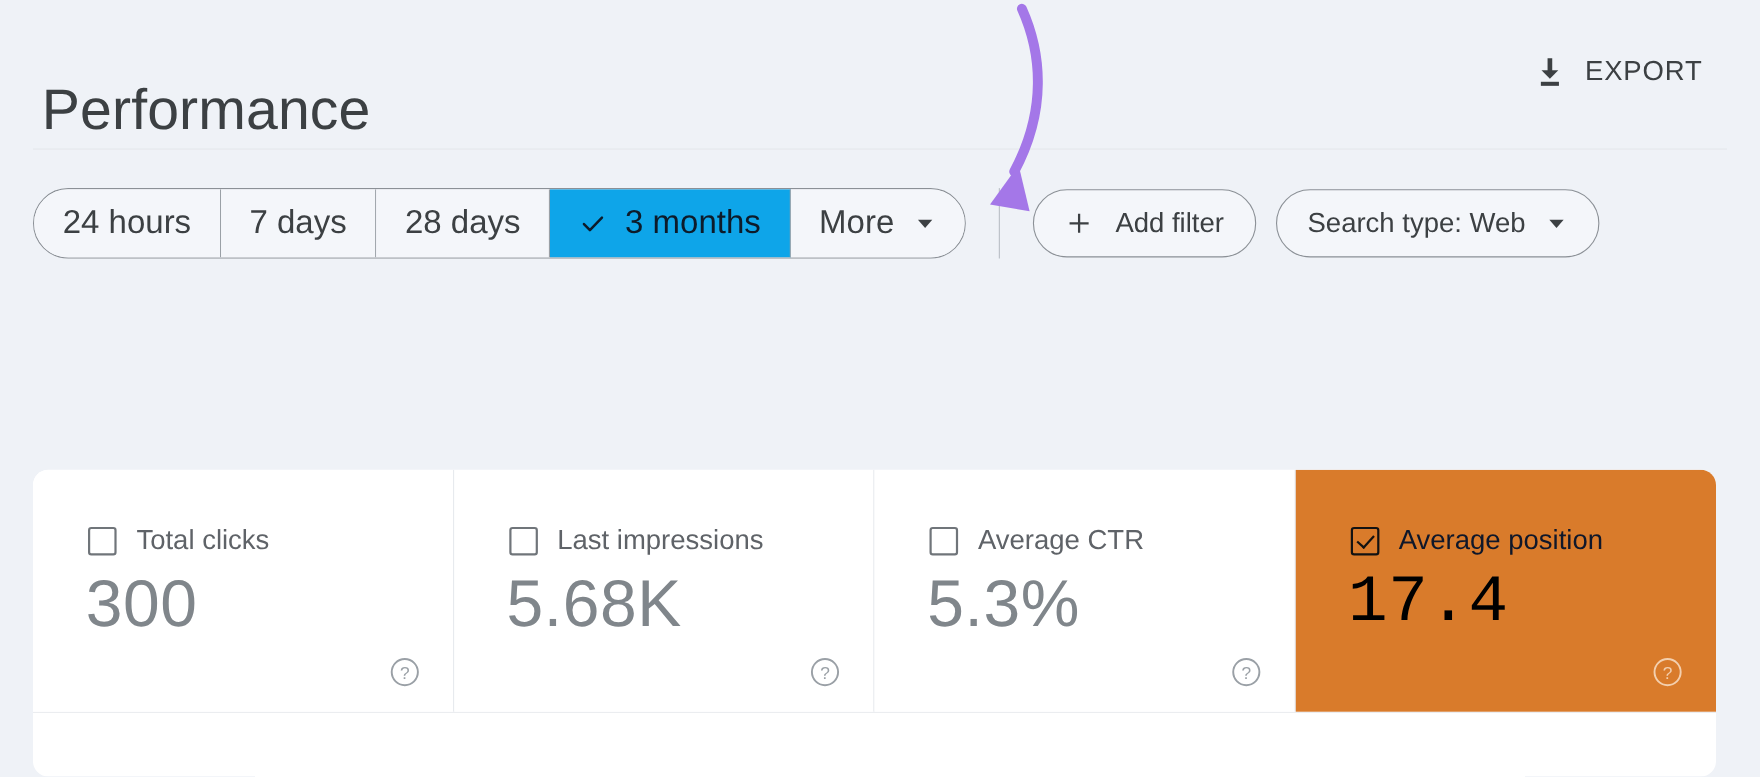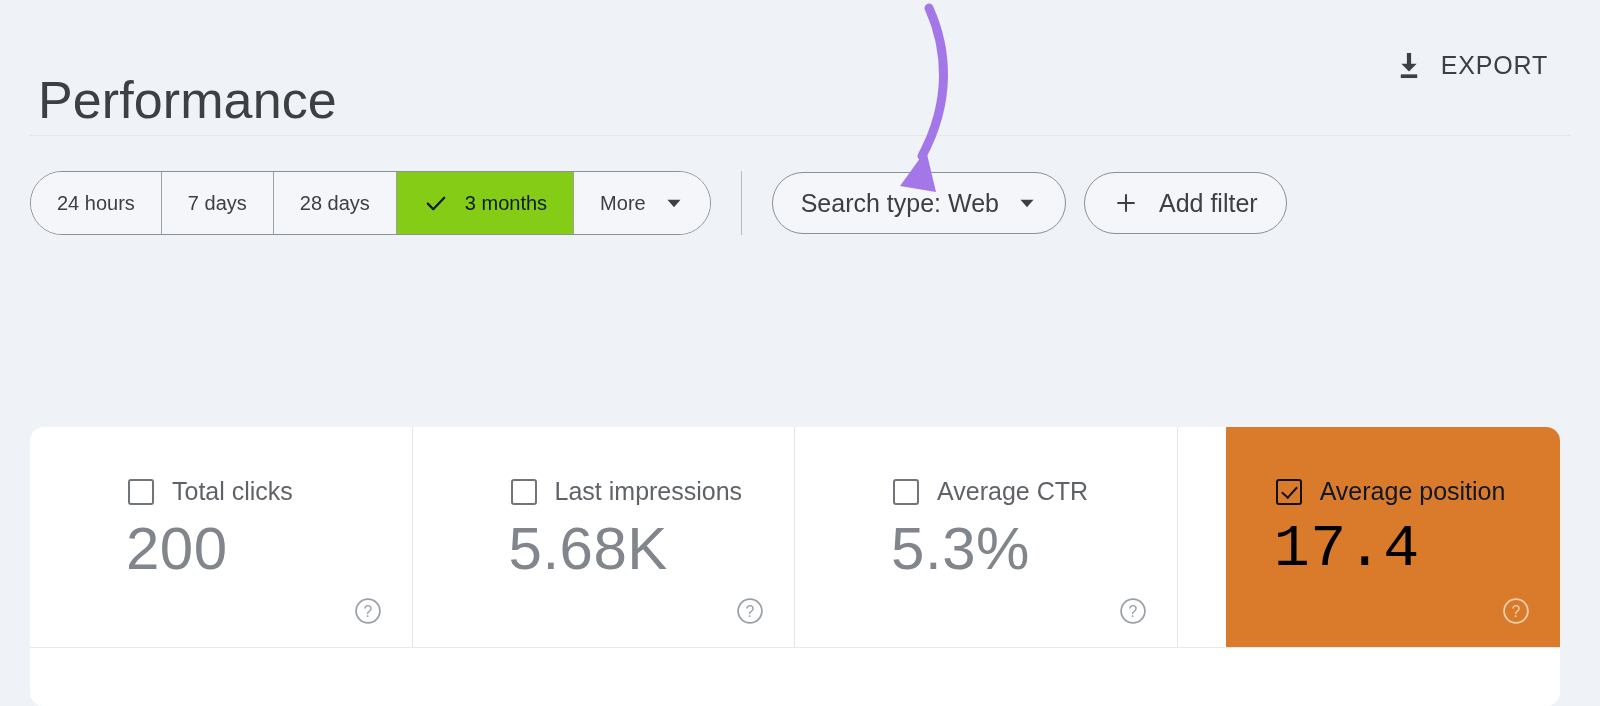--- a/index.html
+++ b/index.html
@@ -89,7 +89,7 @@
     align-items: center;
     justify-content: center;
     padding: 0 26px;
-    font-size: 20px;
+    font-size: 30px;
     color: #3c4043;
     border-right: 1px solid #9aa0a6;
     box-sizing: border-box;

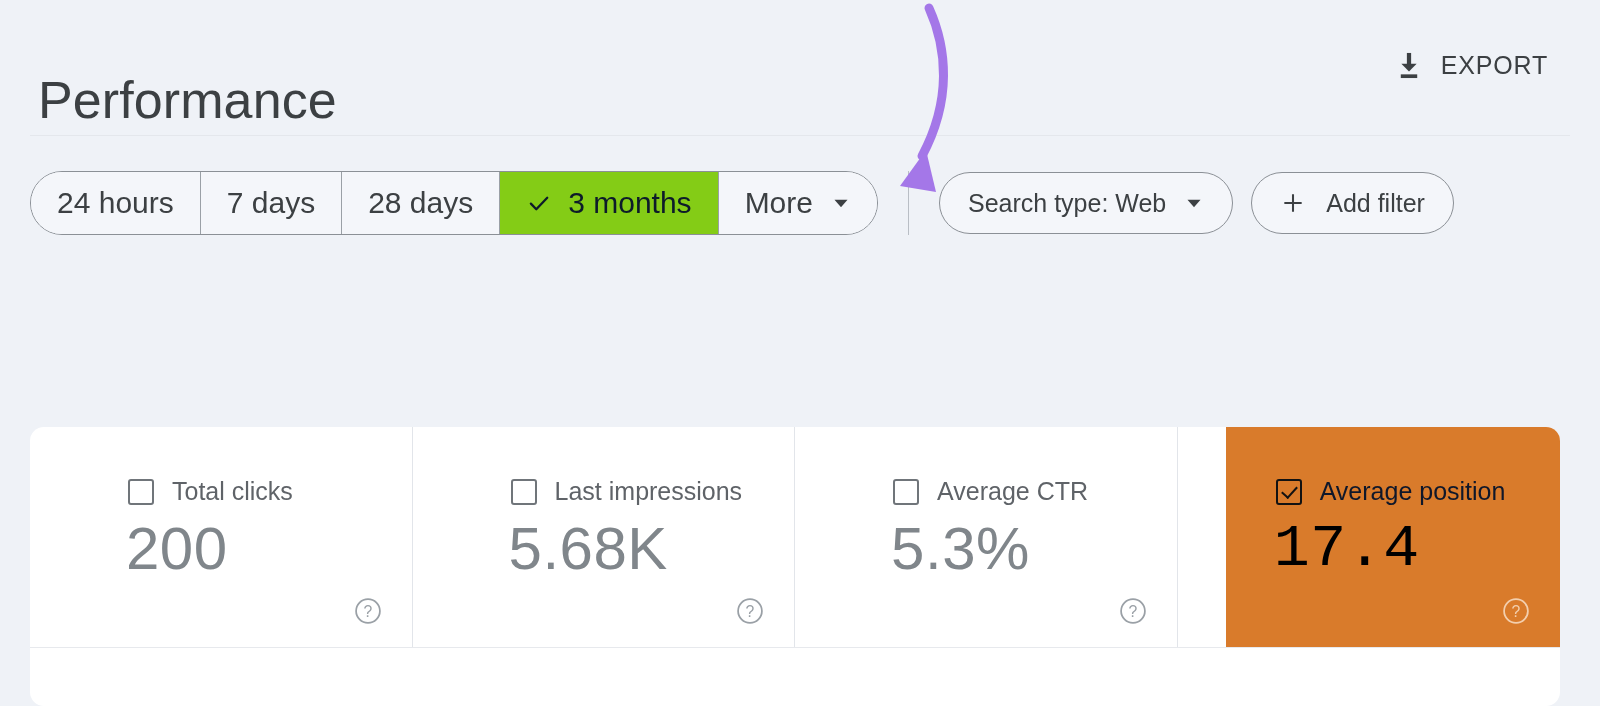--- a/index.html
+++ b/index.html
@@ -99,7 +99,7 @@
   }
   .segment:last-child { border-right: none; }
   .segment.selected {
-    background: #84cc16;
+    background: #0ea5e9;
     color: #0d1b2a;
     font-weight: 500;
   }

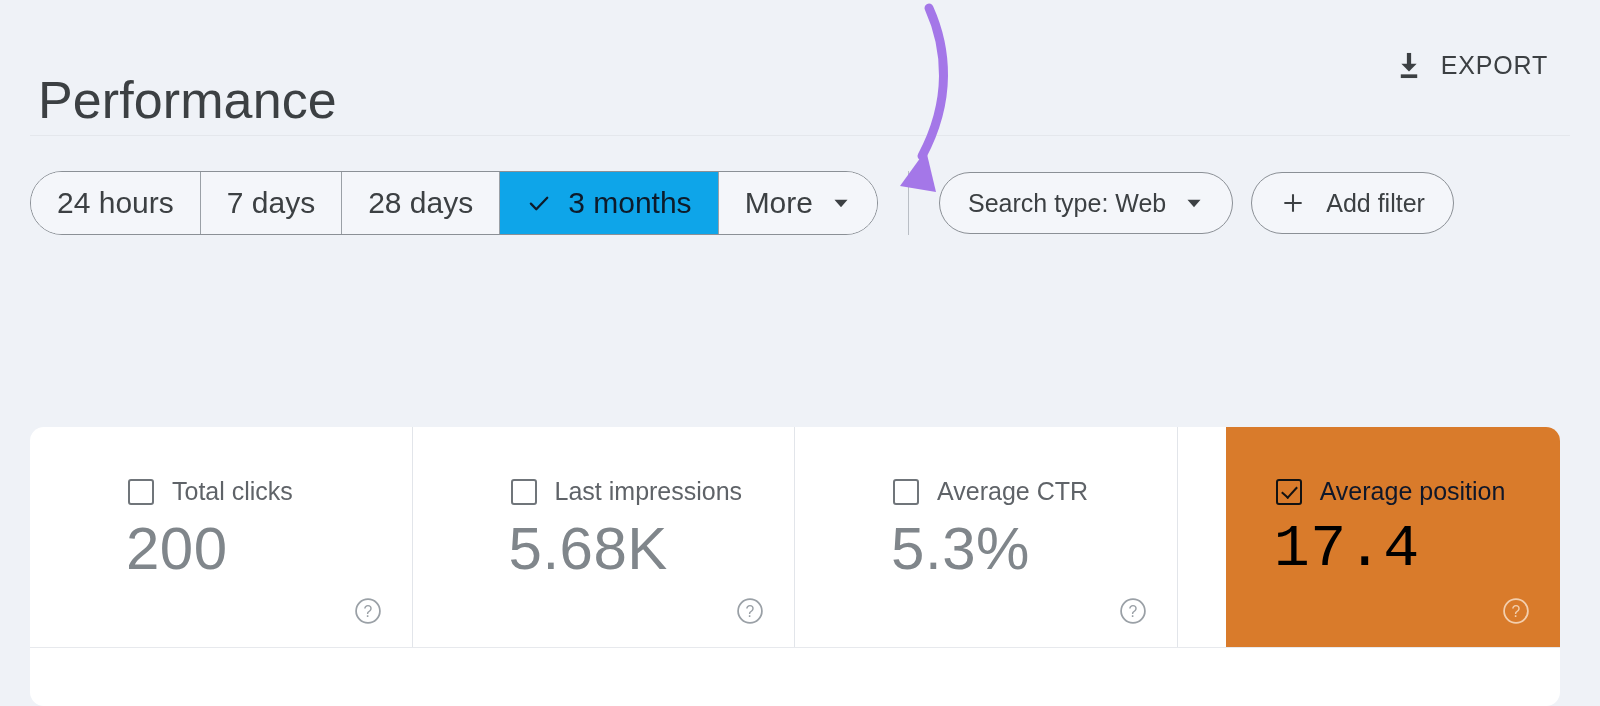--- a/index.html
+++ b/index.html
@@ -309,21 +309,21 @@
     <div class="toolbar-separator"></div>
 
     <div class="pill-button">
+      <span class="plus">
+        <svg viewBox="0 0 24 24" width="26" height="26" aria-hidden="true">
+          <path d="M12 4v16M4 12h16" stroke="#3c4043" stroke-width="1.9" stroke-linecap="butt"></path>
+        </svg>
+      </span>
+      <span>Add filter</span>
+    </div>
+
+    <div class="pill-button">
       <span>Search type: Web</span>
       <span class="caret">
         <svg viewBox="0 0 20 20" width="20" height="20" aria-hidden="true">
           <path d="M3.5 6.8h13L10 14.2z" fill="#3c4043"></path>
         </svg>
       </span>
-    </div>
-
-    <div class="pill-button">
-      <span class="plus">
-        <svg viewBox="0 0 24 24" width="26" height="26" aria-hidden="true">
-          <path d="M12 4v16M4 12h16" stroke="#3c4043" stroke-width="1.9" stroke-linecap="butt"></path>
-        </svg>
-      </span>
-      <span>Add filter</span>
     </div>
 
   </div>

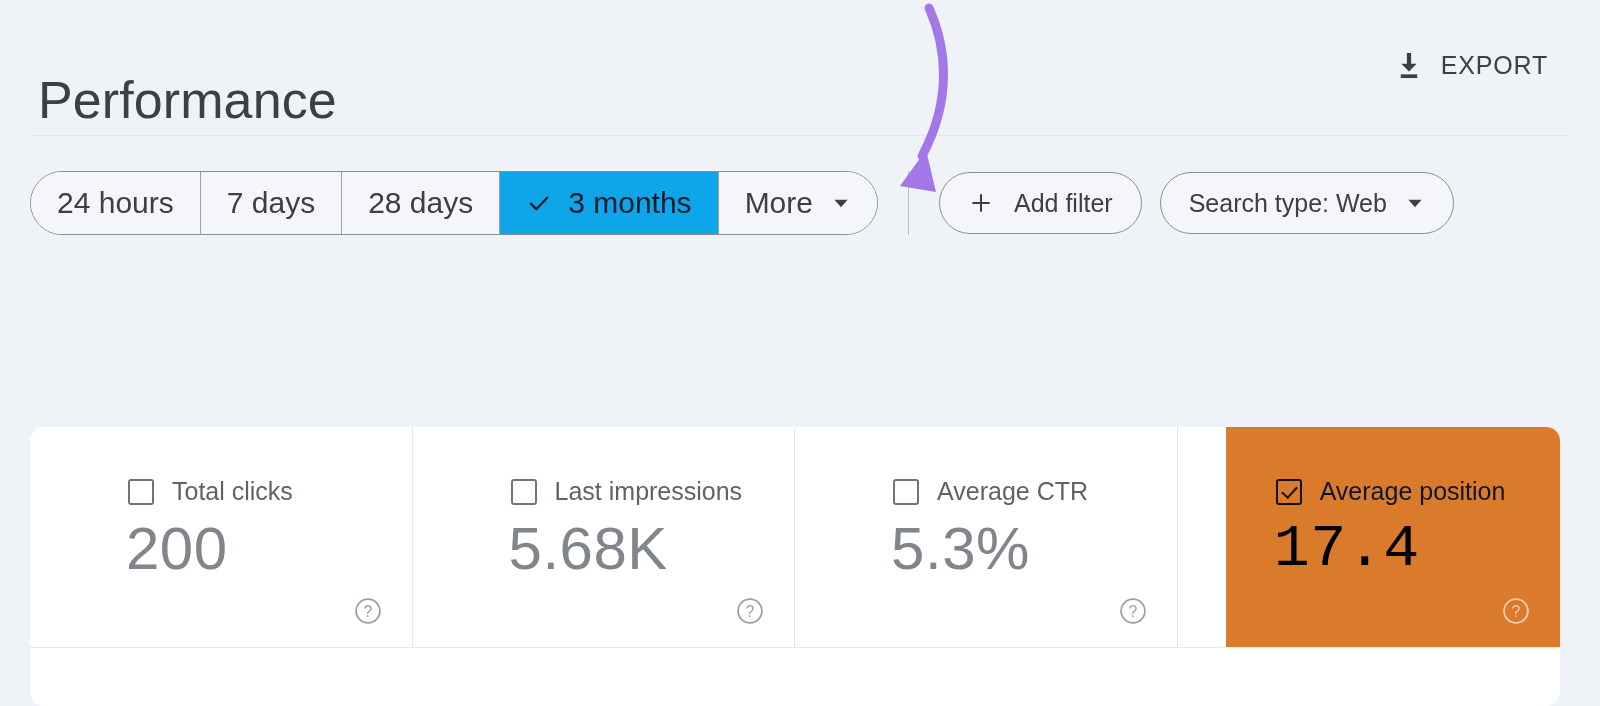--- a/index.html
+++ b/index.html
@@ -174,7 +174,6 @@
     border-right: 1px solid #e2e5ea;
     background: #ffffff;
     cursor: pointer;
-    margin-left: 48px;
   }
   .metric-card.last { border-right: none; }
   .metric-card.active {

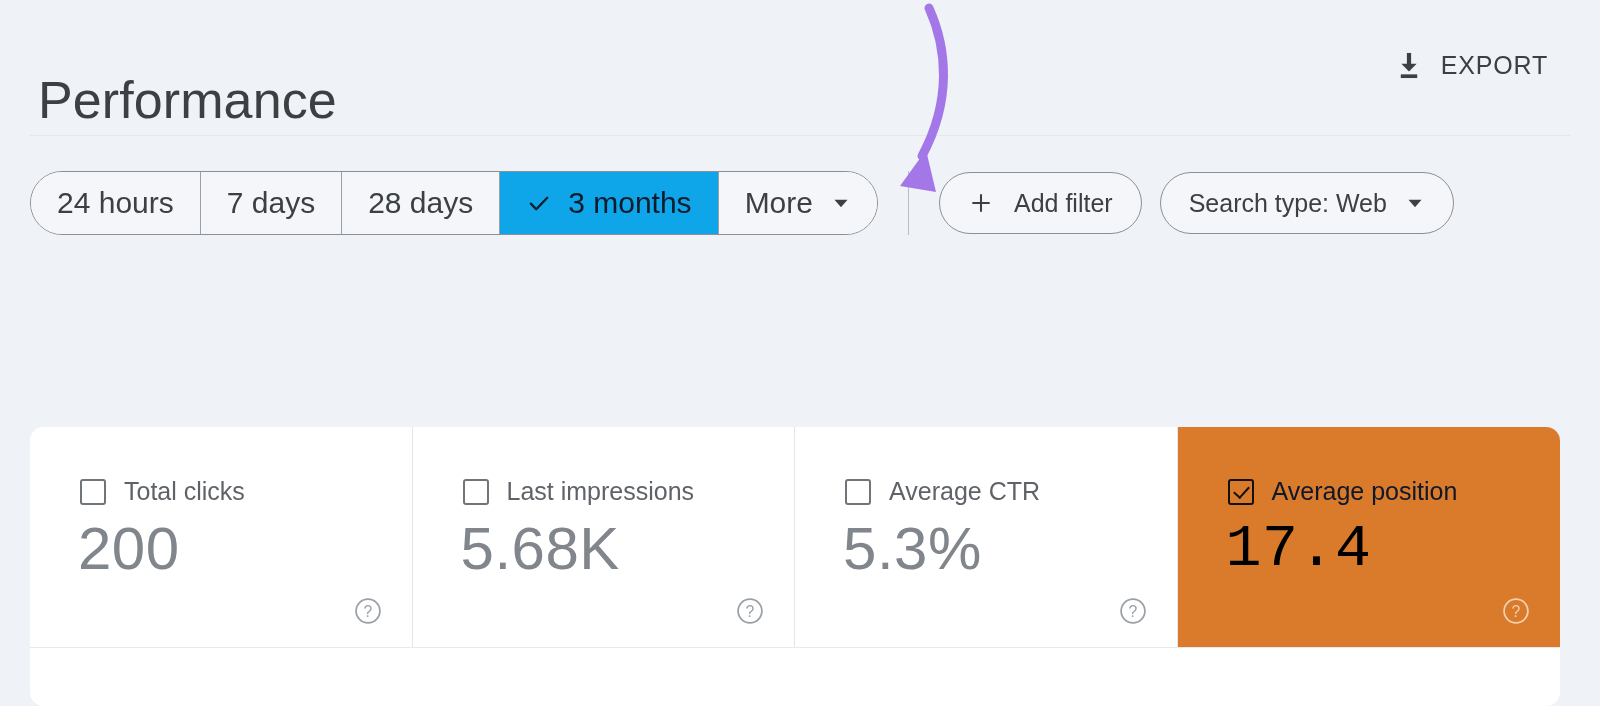--- a/index.html
+++ b/index.html
@@ -336,7 +336,7 @@
           <span class="cb"></span>
           <span class="metric-label">Total clicks</span>
         </div>
-        <div class="metric-value">200</div>
+        <div class="metric-value">300</div>
         <span class="help-icon">
           <svg viewBox="0 0 24 24" width="28" height="28" aria-hidden="true">
             <circle cx="12" cy="12" r="10.2" fill="none" stroke="#9aa0a6" stroke-width="1.5"></circle>

